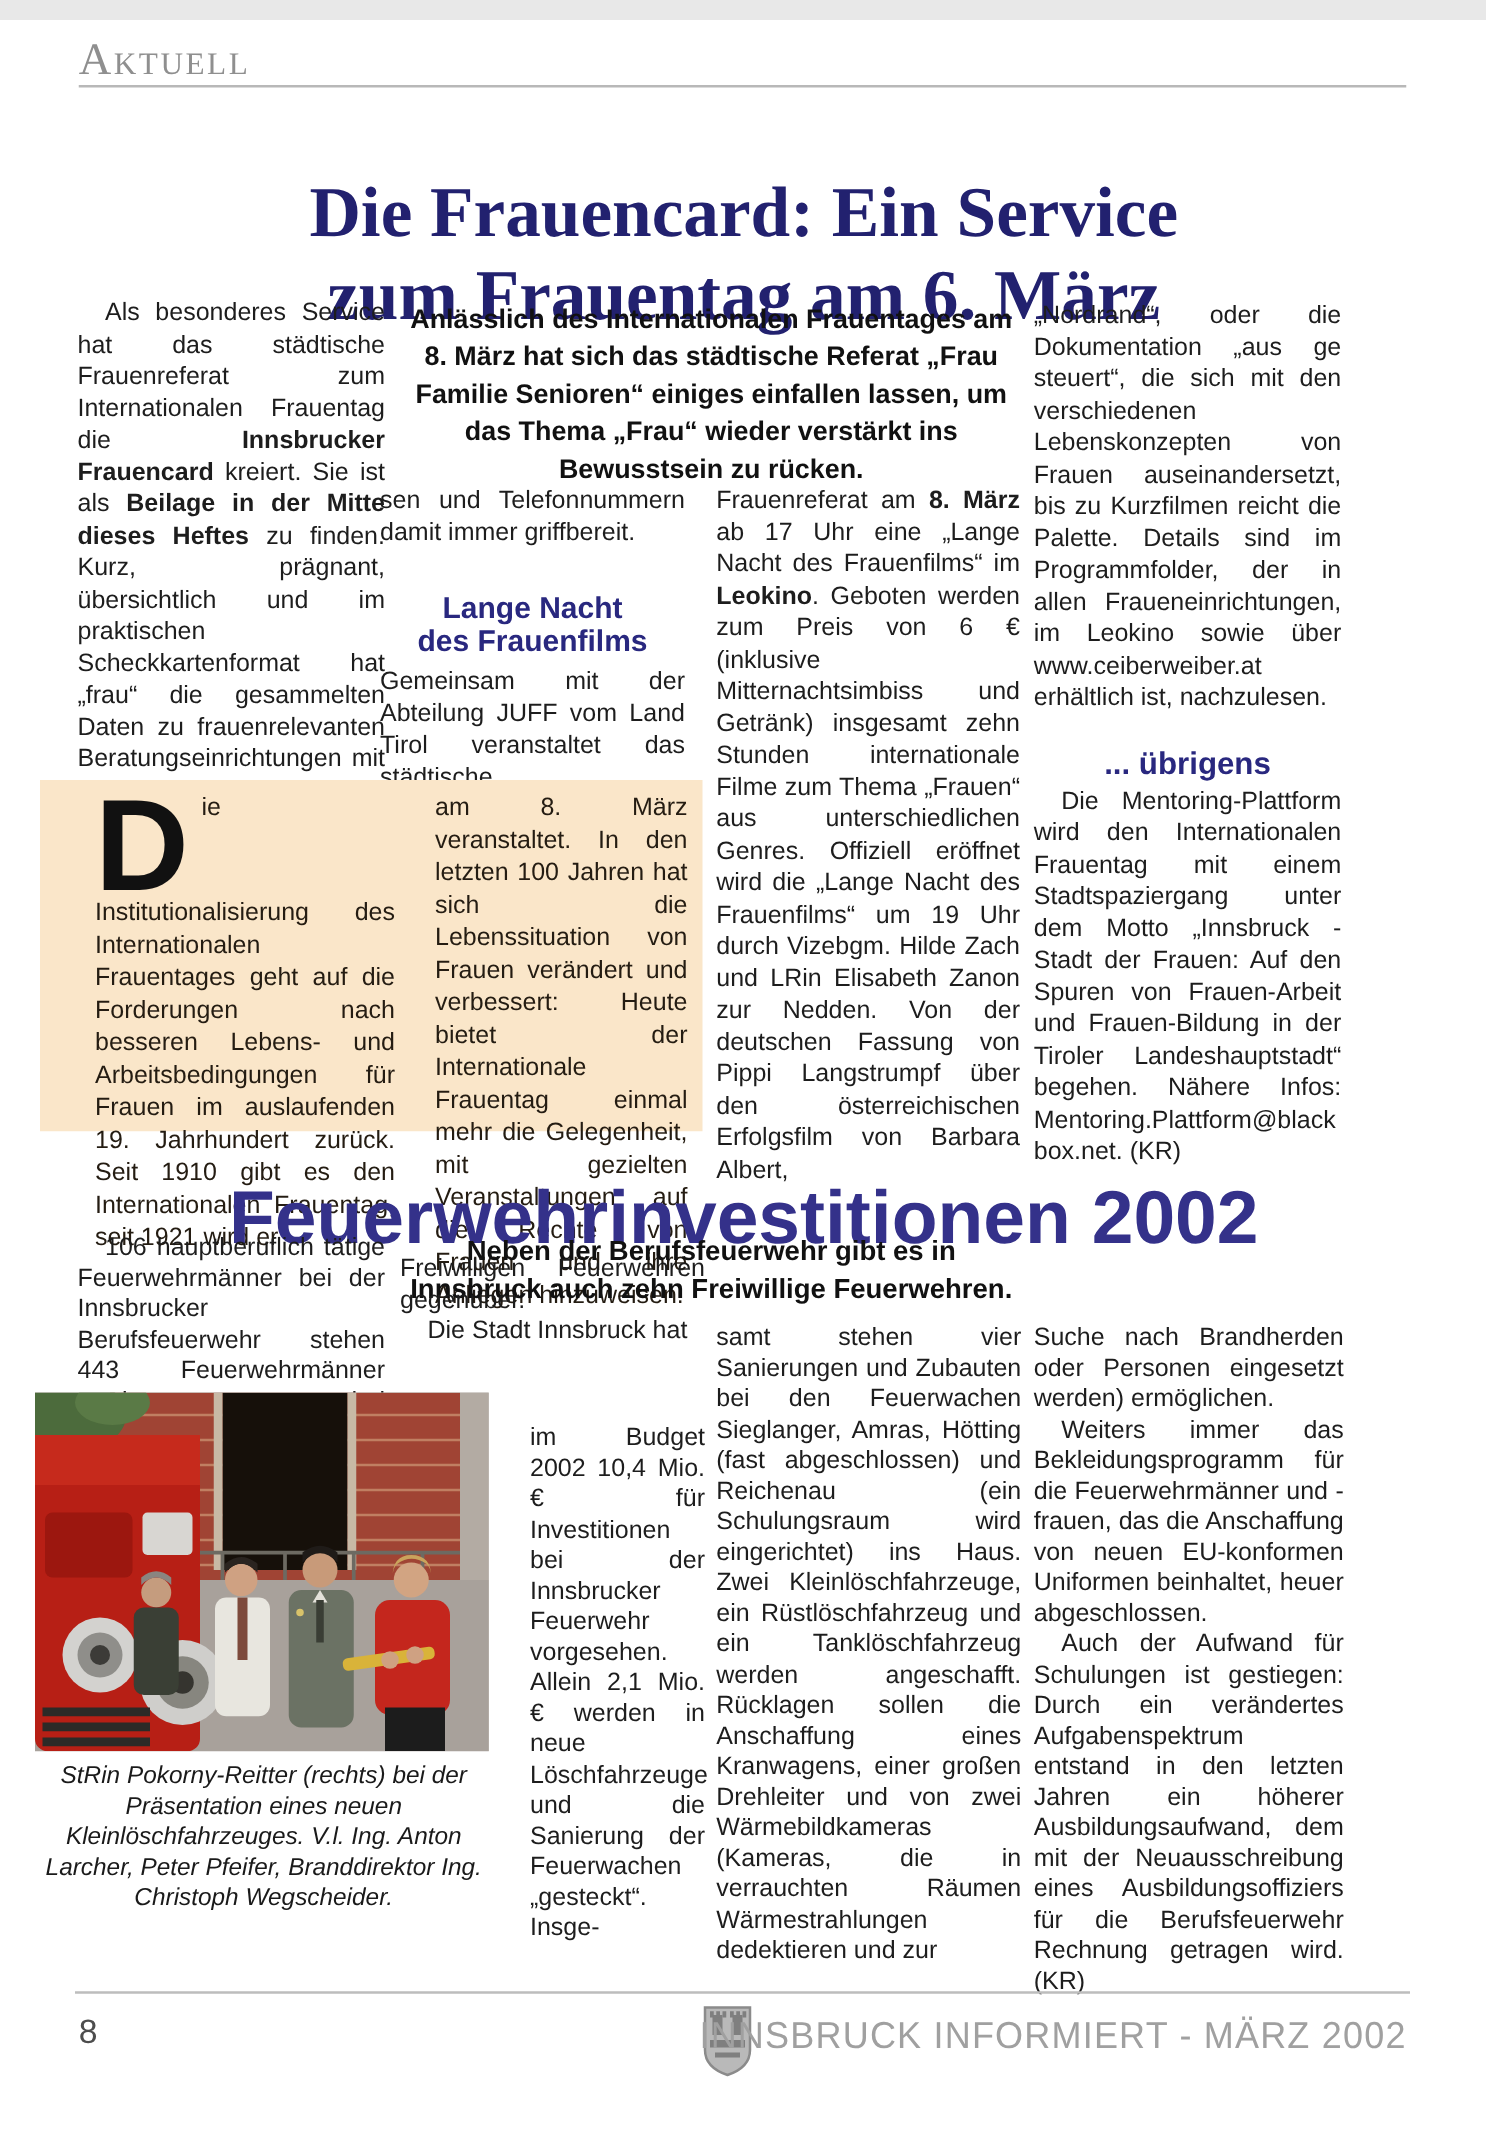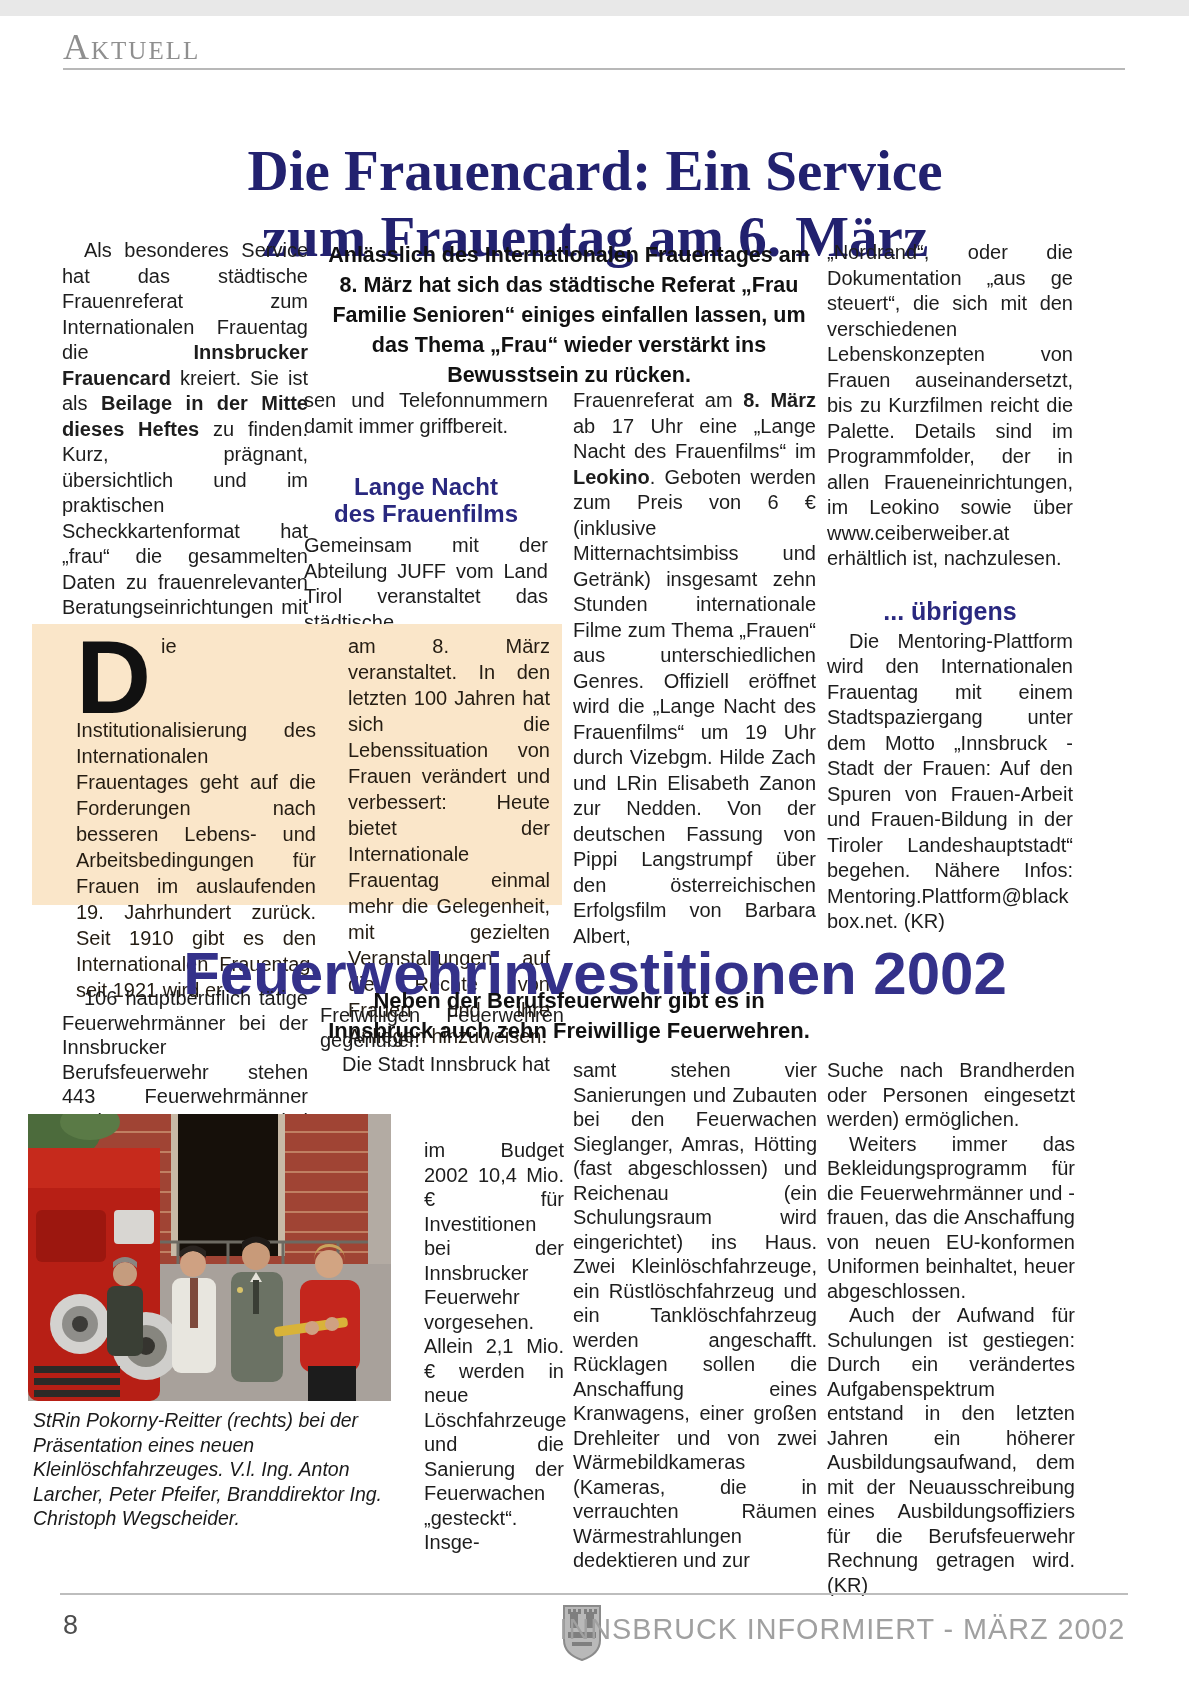--- a/index.html
+++ b/index.html
@@ -62,7 +62,7 @@
   .photo{position:absolute;left:28px;top:1098px;width:363px;height:287px;overflow:hidden;background:#b0a9a3;}
   .caption{
     position:absolute;left:33px;top:1392px;width:356px;
-    font-style:italic;font-size:19.5px;line-height:24.5px;text-align:left;color:#1a1a1a;
+    font-style:italic;font-size:19.5px;line-height:24.5px;text-align:center;color:#1a1a1a;
   }
   .caption p{margin:0;}
 

